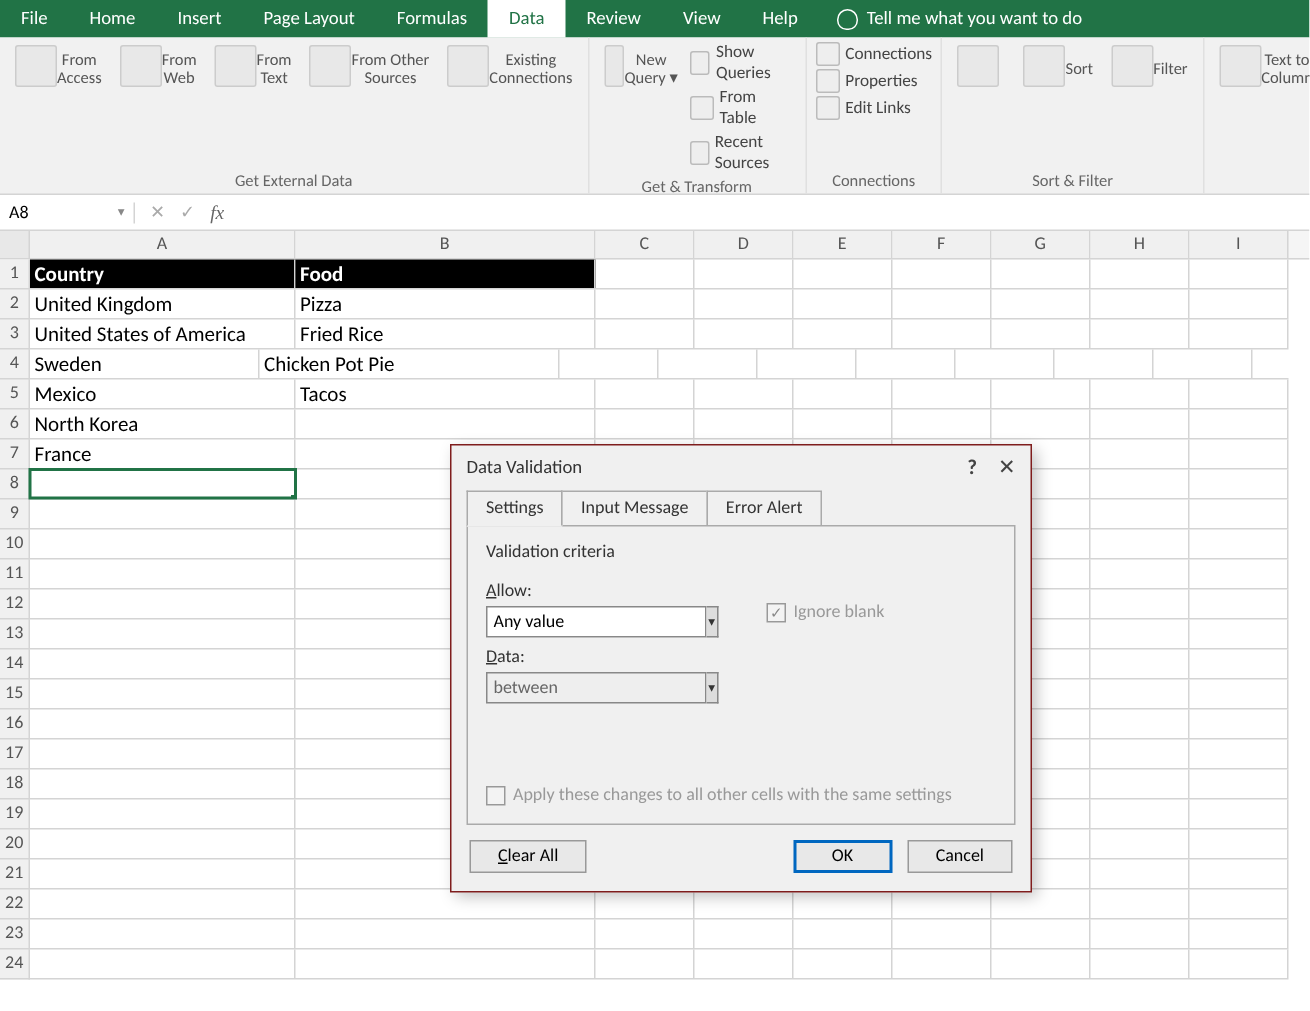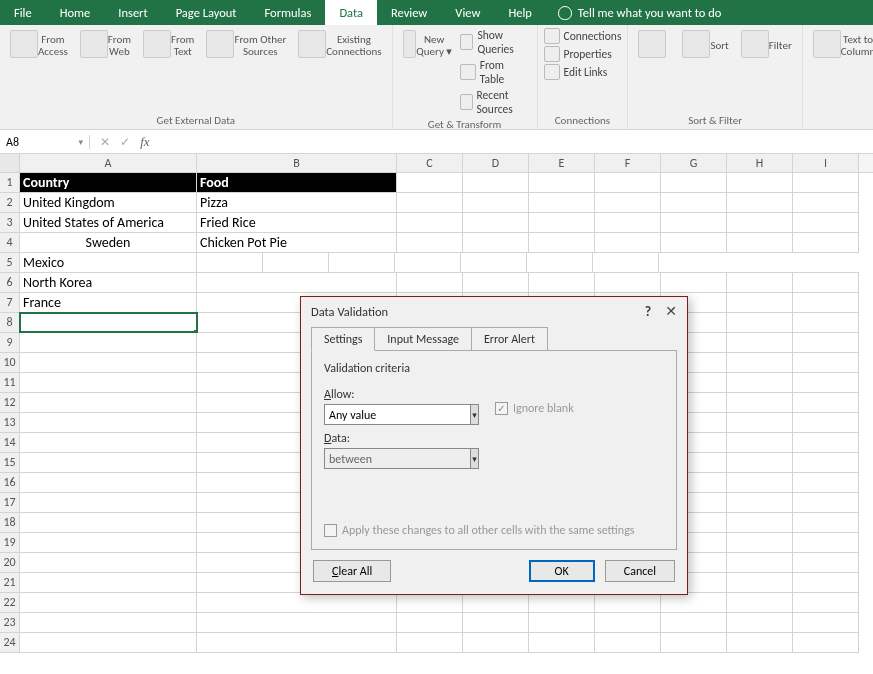--- a/index.html
+++ b/index.html
@@ -277,7 +277,7 @@
           <div class="cell" style="width: 66px;"></div>
         </div>
         <div class="cellrow">
-          <div class="cell" style="width: 177px; text-align: center;">Sweden</div>
+          <div class="cell" style="width: 153px;">Sweden</div>
           <div class="cell" style="width: 200px;">Chicken Pot Pie</div>
           <div class="cell" style="width: 66px;"></div>
           <div class="cell" style="width: 66px;"></div>

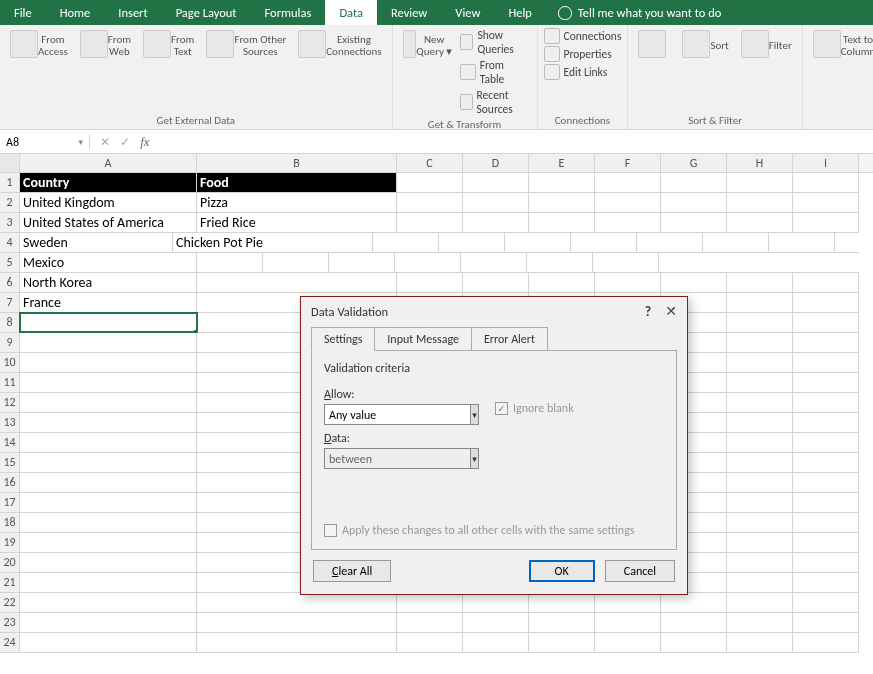--- a/index.html
+++ b/index.html
@@ -289,6 +289,7 @@
         </div>
         <div class="cellrow">
           <div class="cell" style="width: 177px;">Mexico</div>
+          <div class="cell" style="width: 200px;">Tacos</div>
           <div class="cell" style="width: 66px;"></div>
           <div class="cell" style="width: 66px;"></div>
           <div class="cell" style="width: 66px;"></div>

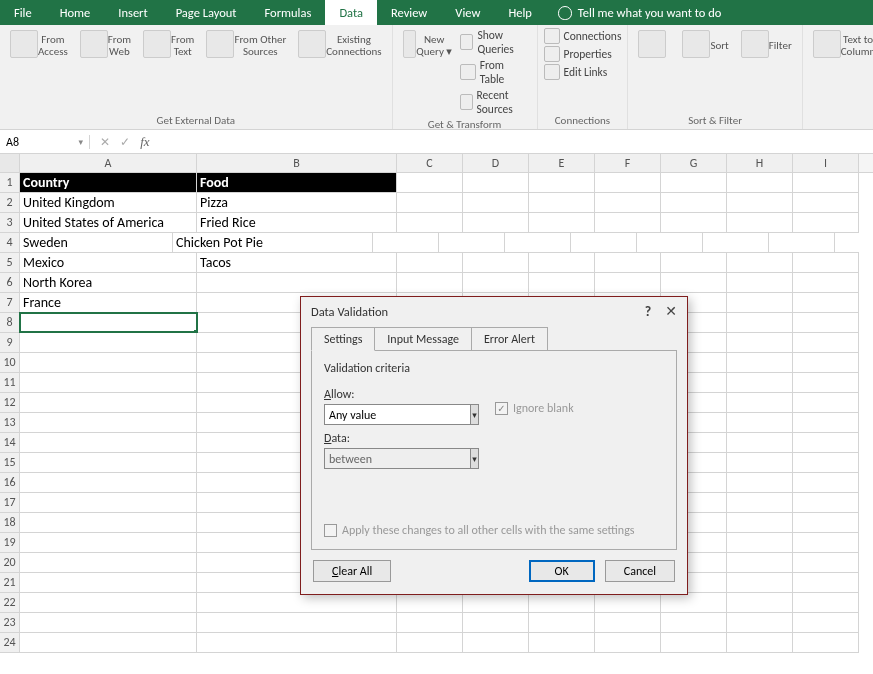--- a/index.html
+++ b/index.html
@@ -66,7 +66,7 @@
 .dlg-btns { display: flex; justify-content: space-between; padding: 0 12px 12px; }
 .btn { padding: 3px 18px; border: 1px solid #999; background: #e8e8e8; font-size: 12px; cursor: pointer; }
 .btn.primary { border: 2px solid #0067c0; padding: 2px 24px; }
-.row-inline { display:flex; align-items:flex-start; gap: 16px; }
+.row-inline { display:flex; align-items:flex-start; gap: 32px; }
 </style>
 </head>
 <body>

